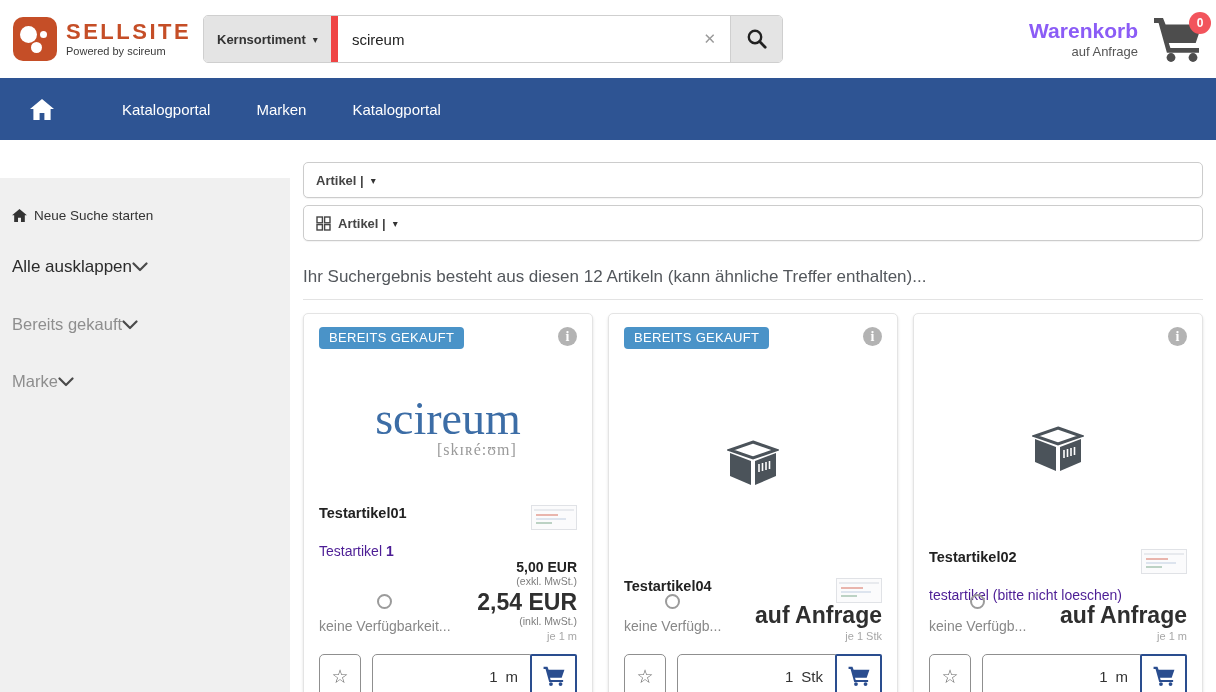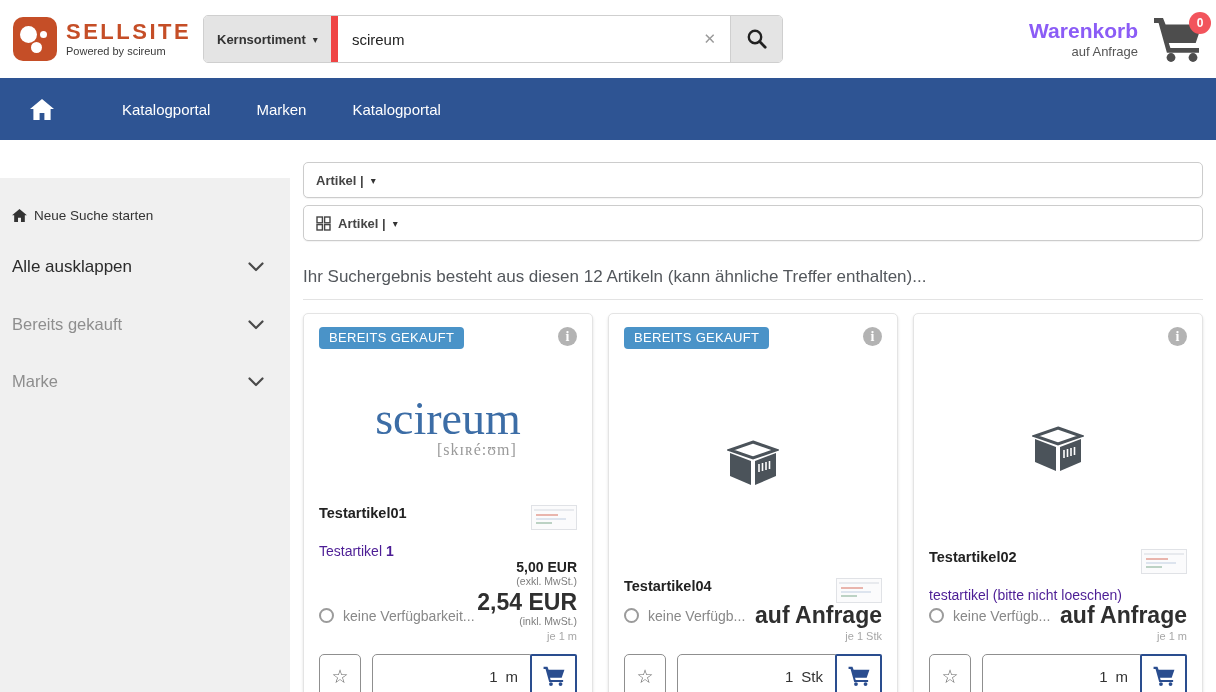--- a/index.html
+++ b/index.html
@@ -46,7 +46,7 @@
   .page-body { display:flex; height:552px; }
   .sidebar { width:290px; flex:0 0 290px; background:#f0f0f0; padding:18px 10px 0 10px;margin-top:38px; }
   .side-newsearch { display:flex; align-items:center; gap:7px; font-size:13.5px; color:#333; padding:12px 0 12px 2px; cursor:pointer; }
-  .side-row { display:flex; align-items:center; justify-content:space-between; padding:10px 16px 10px 2px; cursor:pointer; }
+  .side-row { display:flex; align-items:center; padding:10px 16px 10px 2px; cursor:pointer; }
   .side-expand { margin-top:12px; }
   .side-expand .side-label { font-size:17px; color:#2b2b2b; }
   .side-filter { margin-top:18px; }

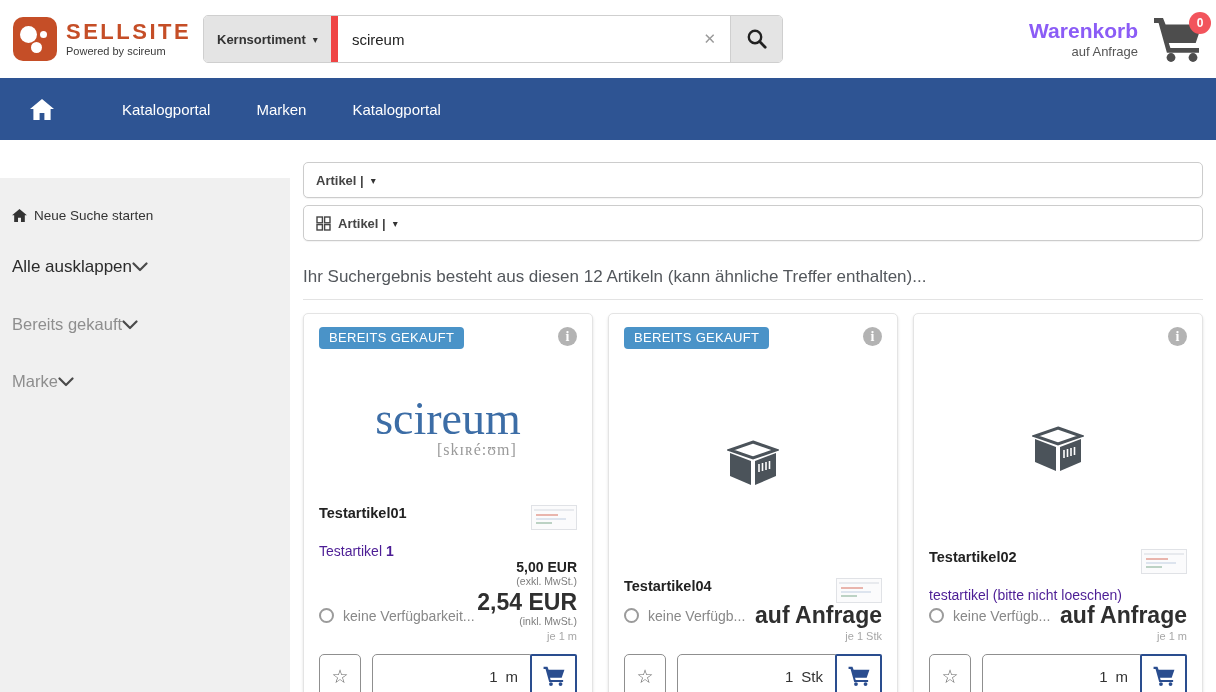--- a/index.html
+++ b/index.html
@@ -88,7 +88,7 @@
   .price-incl { font-size:23px; font-weight:bold; color:#2f2f2f; line-height:1.1; margin-top:1px; }
   .price-request { font-size:23px; font-weight:bold; color:#2f2f2f; line-height:1.1; }
   .per-unit { font-size:11px; color:#a7a7a7; margin-top:2px; }
-  .availability { position:absolute; left:0; bottom:18px; display:flex; gap:9px; }
+  .availability { position:absolute; left:0; bottom:8px; display:flex; align-items:center; gap:9px;flex-direction:column; }
   .avail-circle { width:15px; height:15px; border:2px solid #9b9b9b; border-radius:50%; flex:0 0 15px; }
   .avail-label { font-size:14px; color:#888; white-space:nowrap; }
   .controls { display:flex; gap:11px; margin-top:12px; height:44px; }

